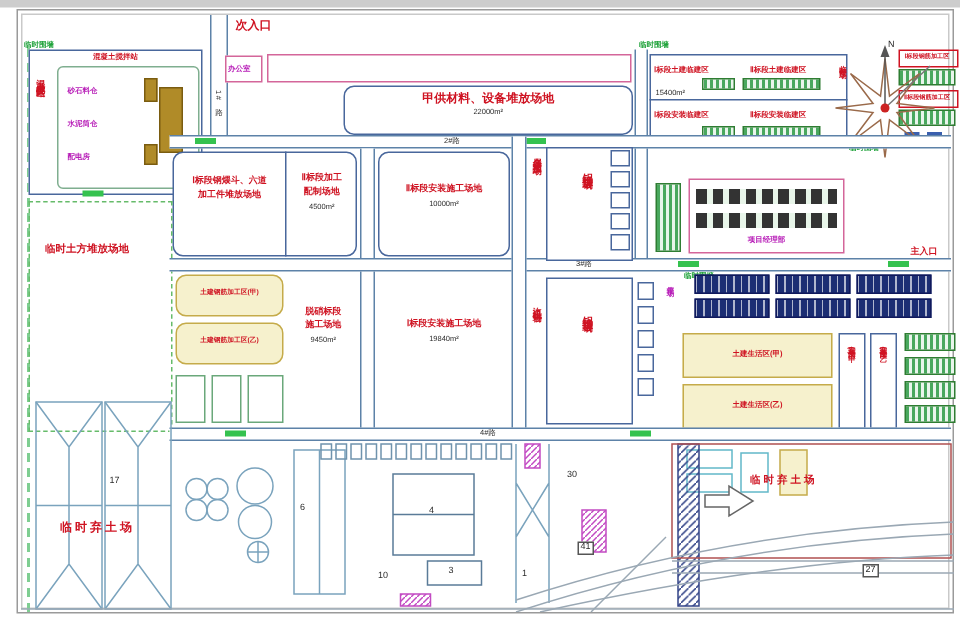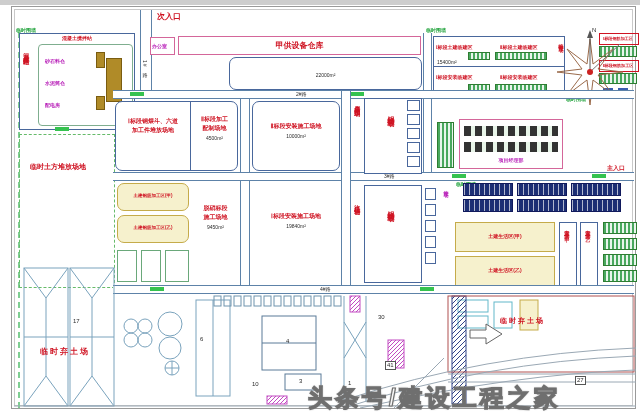--- a/index.html
+++ b/index.html
@@ -60,7 +60,6 @@
   <div class="abs pinkbox" style="left:150px;top:37px;width:25px;height:18px;"></div>
   <div class="abs lbl mag f5" style="left:152px;top:43px;">办公室</div>
   <div class="abs pinkbox" style="left:178px;top:36px;width:243px;height:19px;"></div>
-  <div class="abs lbl red f8 ctr" style="left:178px;top:41px;width:243px;">甲供设备仓库</div>
 
   <div class="abs area" style="left:229px;top:57px;width:193px;height:33px;"></div>
   <div class="abs lbl blk f5 ctr" style="left:229px;top:72px;width:193px;">22000m²</div>

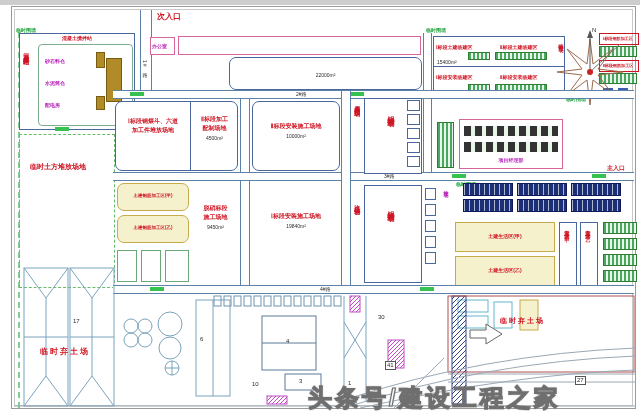--- a/index.html
+++ b/index.html
@@ -62,6 +62,7 @@
   <div class="abs pinkbox" style="left:178px;top:36px;width:243px;height:19px;"></div>
 
   <div class="abs area" style="left:229px;top:57px;width:193px;height:33px;"></div>
+  <div class="abs lbl red f8 ctr" style="left:229px;top:61px;width:193px;">甲供材料、设备堆放场地</div>
   <div class="abs lbl blk f5 ctr" style="left:229px;top:72px;width:193px;">22000m²</div>
 
   <div class="abs road-v" style="left:423px;top:33px;width:9px;height:140px;"></div>

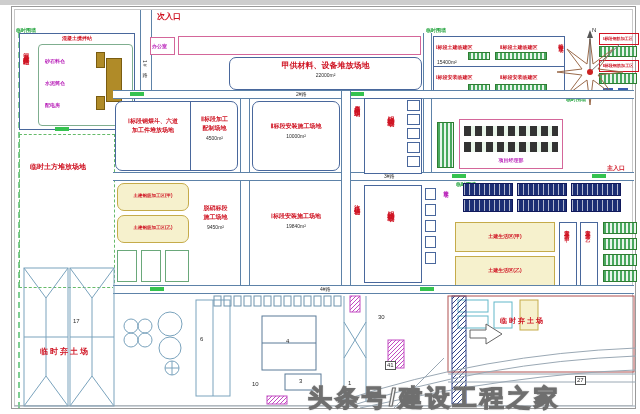--- a/index.html
+++ b/index.html
@@ -283,7 +283,6 @@
   <div class="abs lbl red f8" style="left:40px;top:347px;letter-spacing:2px;">临时弃土场</div>
   <div class="abs lbl red f7" style="left:500px;top:317px;letter-spacing:2px;">临时弃土场</div>
 
-  <div class="abs lbl wm" style="left:308px;top:384px;">头条号/建设工程之家</div>
 
 </div>
 

